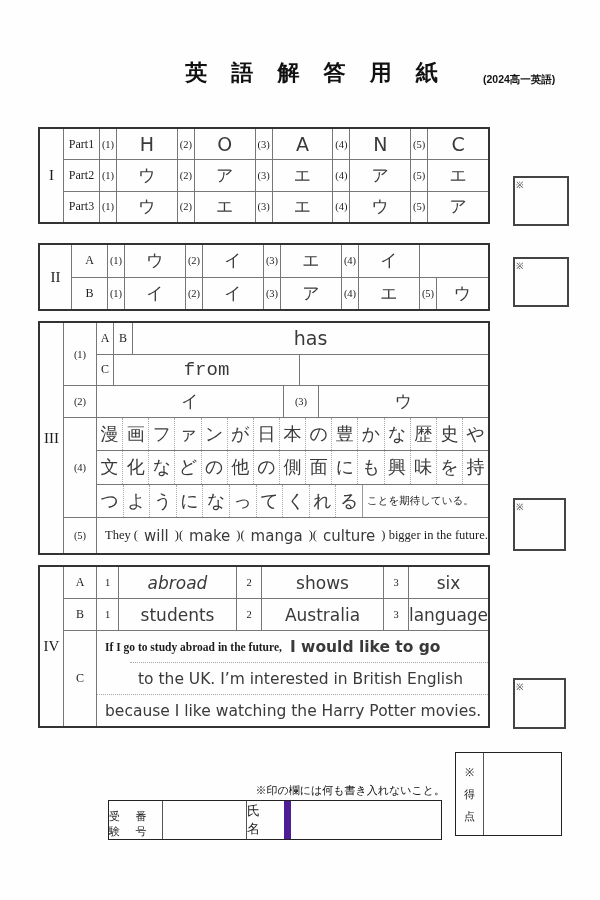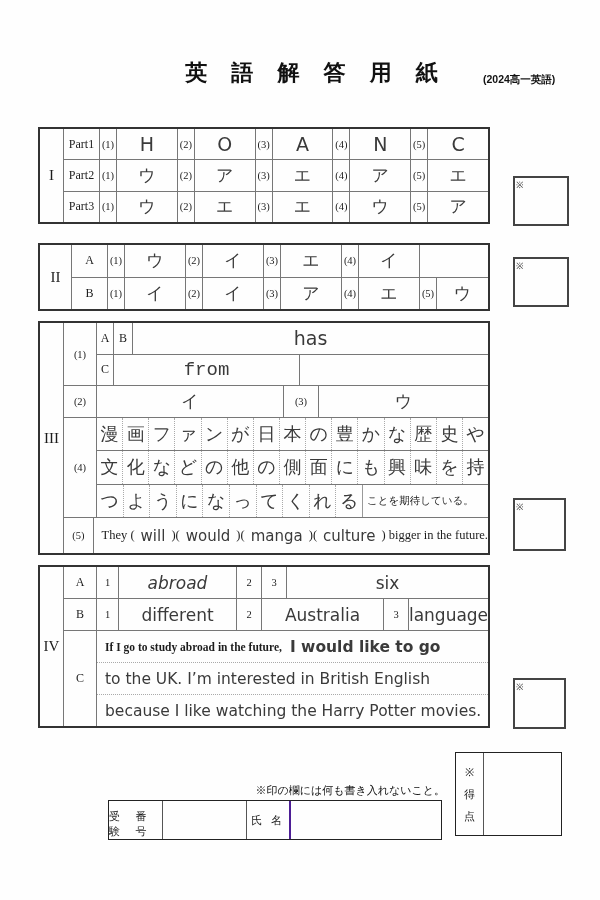--- a/index.html
+++ b/index.html
@@ -231,7 +231,7 @@
           <span>They (</span>
           <span class="hw">will</span>
           <span>)(</span>
-          <span class="hw">would</span>
+          <span class="hw">make</span>
           <span>)(</span>
           <span class="hw">manga</span>
           <span>)(</span>

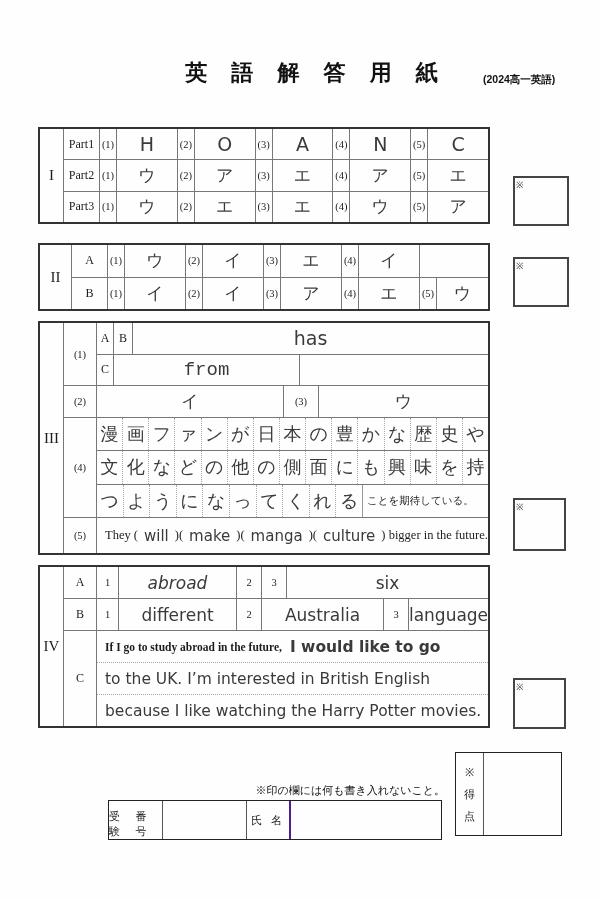--- a/index.html
+++ b/index.html
@@ -250,6 +250,7 @@
         <div class="cell br ql" style="width:22px;">1</div>
         <div class="cell br hw hw-en" style="width:118px;font-style:italic;">abroad</div>
         <div class="cell br ql" style="width:25px;">2</div>
+        <div class="cell br hw hw-en" style="width:122px;">shows</div>
         <div class="cell br ql" style="width:25px;">3</div>
         <div class="cell hw hw-en" style="flex:1;">six</div>
       </div>

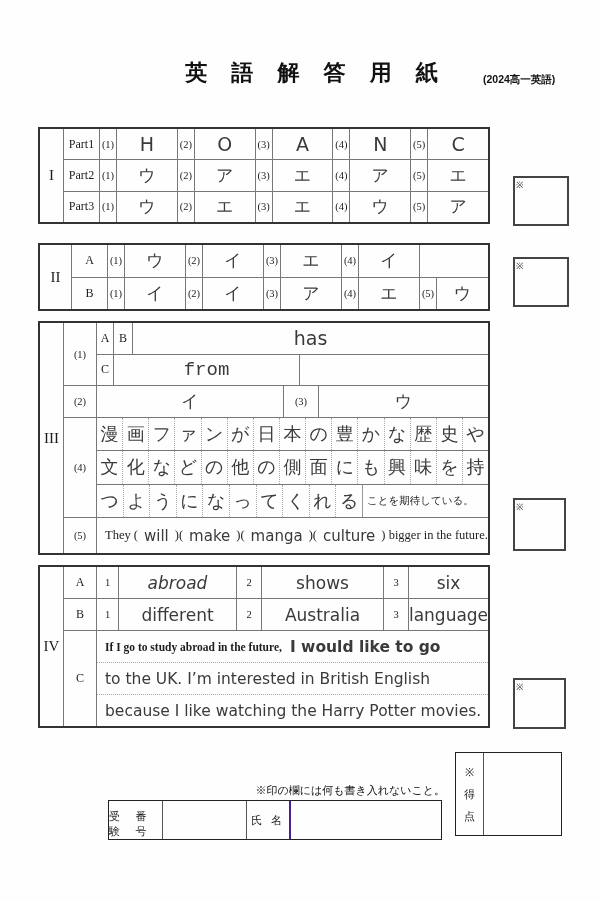--- a/index.html
+++ b/index.html
@@ -257,7 +257,7 @@
       <div class="row bt" style="height:32px;">
         <div class="cell br rowlab" style="width:33px;">B</div>
         <div class="cell br ql" style="width:22px;">1</div>
-        <div class="cell br hw hw-en" style="width:118px;">different</div>
+        <div class="cell br hw hw-en" style="width:118px;">students</div>
         <div class="cell br ql" style="width:25px;">2</div>
         <div class="cell br hw hw-en" style="width:122px;">Australia</div>
         <div class="cell br ql" style="width:25px;">3</div>

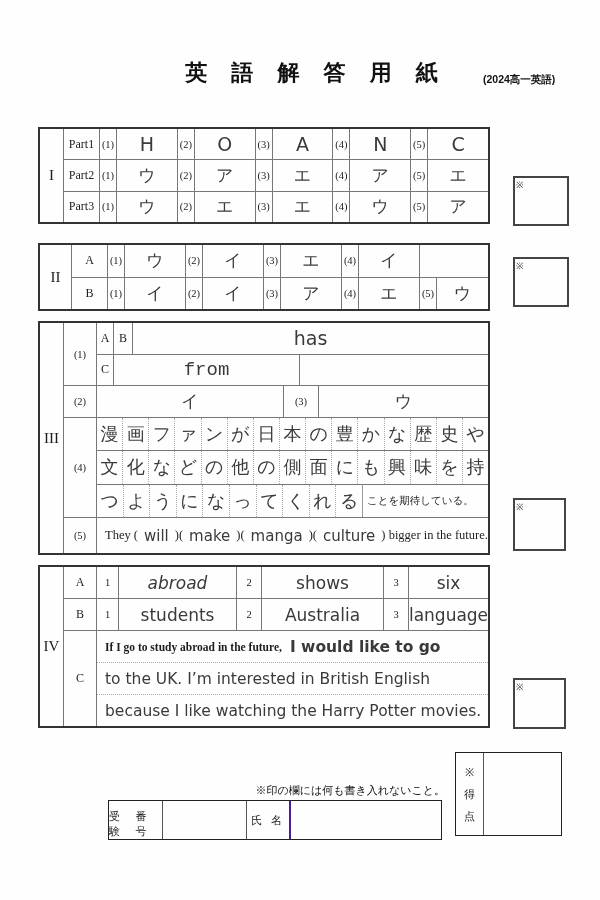--- a/index.html
+++ b/index.html
@@ -270,7 +270,7 @@
             <span class="prompt">If I go to study abroad in the future,</span>
             <span class="hw hw-line">I would like to go</span>
           </div>
-          <div class="essay-line dotted-top" style="flex:1;">
+          <div class="essay-line dotted-top" style="flex:1;margin-left:33px;">
             <span class="hw hw-line">to the UK.  I’m interested in British English</span>
           </div>
           <div class="essay-line dotted-top" style="flex:1;text-align:right;">

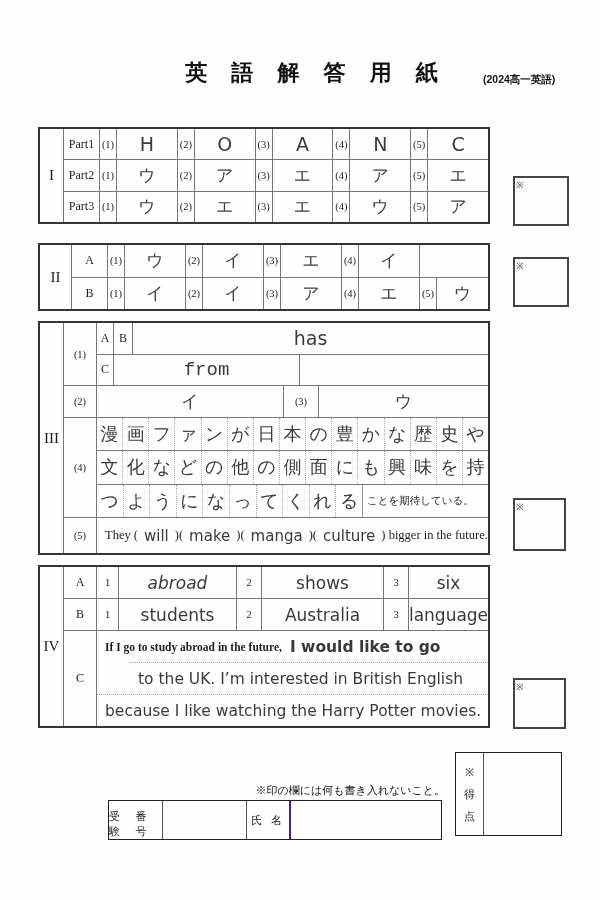--- a/index.html
+++ b/index.html
@@ -50,8 +50,8 @@
   .idlab{width:54px;border-right:1px solid #555;display:flex;flex-direction:row;
          align-items:flex-end;justify-content:center;font-size:11px;line-height:1.35;letter-spacing:4px;}
   .idblank{width:84px;border-right:1px solid #555;}
-  .namelab{width:44px;border-right:2px solid #4c1d95;display:flex;align-items:center;justify-content:center;
-           font-size:11px;letter-spacing:3px;}
+  .namelab{width:44px;border-right:7px solid #4c1d95;display:flex;align-items:center;justify-content:center;
+           font-size:13px;letter-spacing:3px;}
   .nameblank{flex:1;}
   .scorebox{position:absolute;left:455px;top:752px;width:107px;height:84px;border:1.5px solid #222;
             display:flex;background:#fefefe;box-sizing:border-box;}

